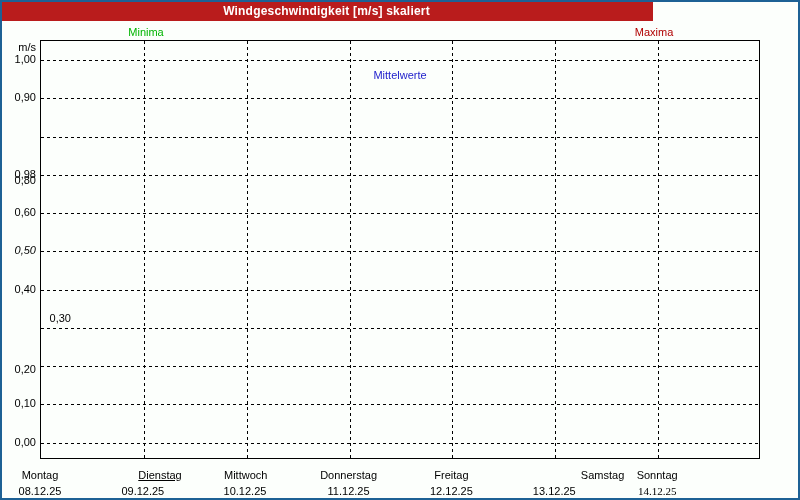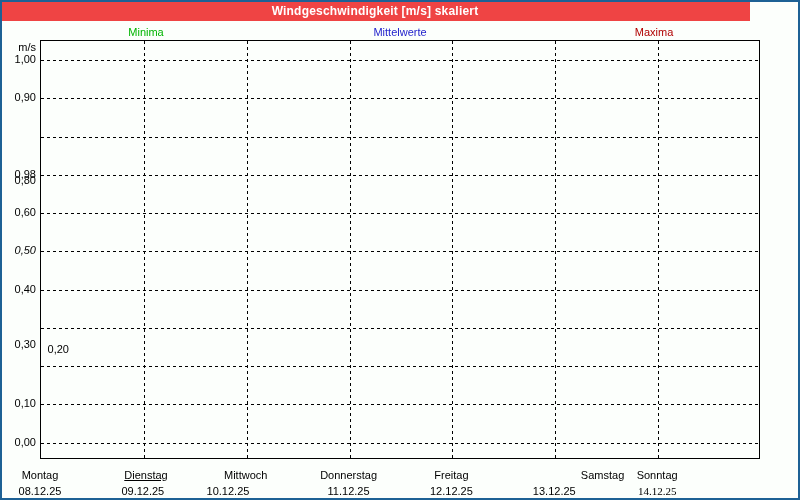--- a/index.html
+++ b/index.html
@@ -17,8 +17,8 @@
     pointer-events:none;z-index:50;
   }
   .titlebar{
-    position:absolute;left:0;top:0;width:750px;height:21px;
-    background:#ef4444;display:flex;align-items:center;justify-content:center;
+    position:absolute;left:0;top:0;width:653px;height:21px;
+    background:#b91c1c;display:flex;align-items:center;justify-content:center;
   }
   .titlebar .title-text{
     color:#ffffff;font-size:12px;font-weight:bold;letter-spacing:0.2px;

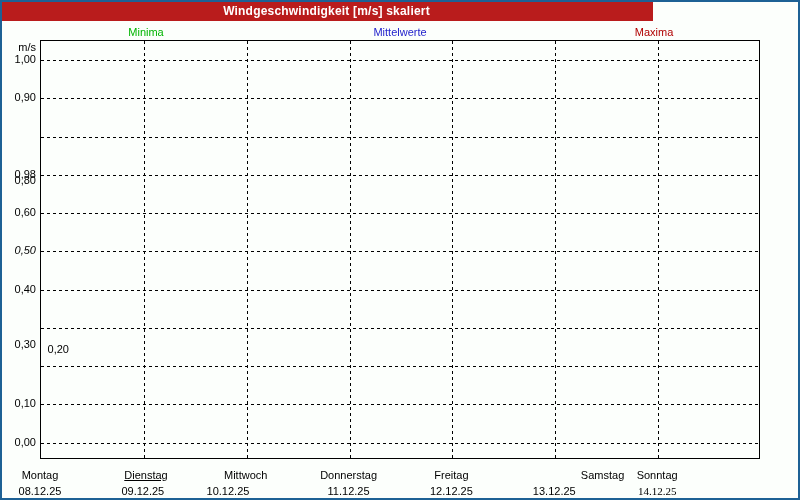--- a/index.html
+++ b/index.html
@@ -65,7 +65,7 @@
   <div class="legend-item" style="left: 146px; color: rgb(0, 180, 0);">
     <span>Minima</span>
   </div>
-  <div class="legend-item" style="left: 400px; color: rgb(34, 34, 204);">
+  <div class="legend-item" style="left: 400px; color: rgb(34, 34, 204); margin-top: 43px;">
     <span>Mittelwerte</span>
   </div>
   <div class="legend-item" style="left: 654px; color: rgb(176, 0, 0); text-align: center;">

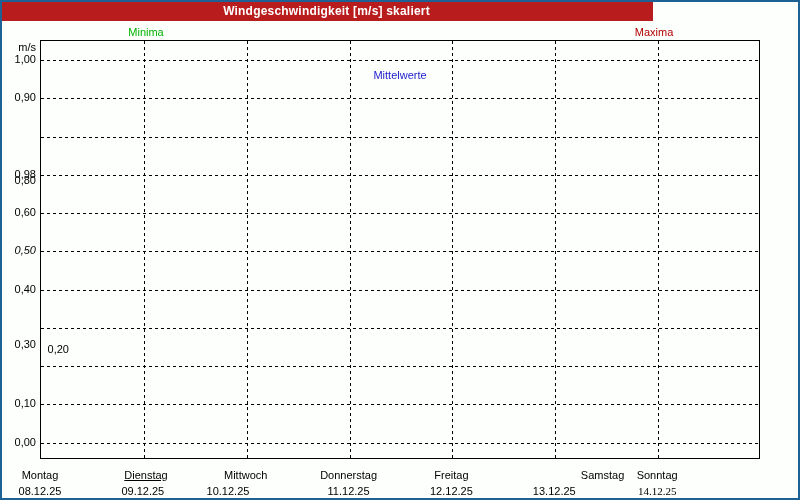--- a/index.html
+++ b/index.html
@@ -102,7 +102,7 @@
       <div class="ytick-label" style="top: 205px;">0,60</div>
       <div class="ytick-label" style="top: 243.25px; font-style: italic;">0,50</div>
       <div class="ytick-label" style="top: 281.5px;">0,40</div>
-      <div class="ytick-label" style="top: 337px;">0,30</div>
+      <div class="ytick-label" style="top: 311px; margin-left: 35px;">0,30</div>
       <div class="ytick-label" style="top: 342px; padding-left: 33px;">0,20</div>
       <div class="ytick-label" style="top: 396.25px;">0,10</div>
       <div class="ytick-label" style="top: 434.5px;">0,00</div>

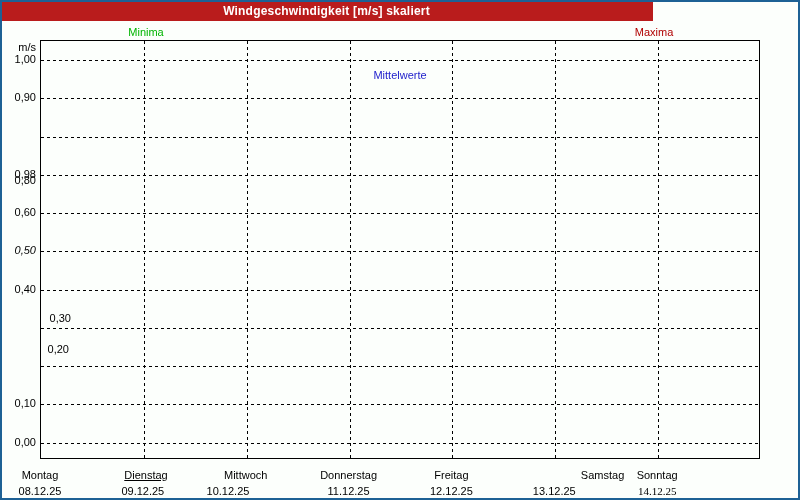--- a/index.html
+++ b/index.html
@@ -103,7 +103,7 @@
       <div class="ytick-label" style="top: 243.25px; font-style: italic;">0,50</div>
       <div class="ytick-label" style="top: 281.5px;">0,40</div>
       <div class="ytick-label" style="top: 311px; margin-left: 35px;">0,30</div>
-      <div class="ytick-label" style="top: 342px; padding-left: 33px;">0,20</div>
+      <div class="ytick-label" style="top: 362px;">0,20</div>
       <div class="ytick-label" style="top: 396.25px;">0,10</div>
       <div class="ytick-label" style="top: 434.5px;">0,00</div>
     </div>

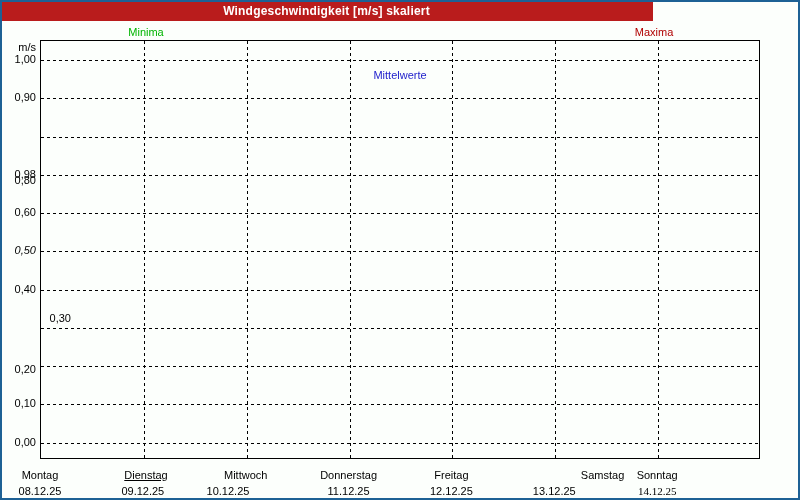--- a/index.html
+++ b/index.html
@@ -110,7 +110,7 @@
   <div id="xlabels">
       <div class="xday-name" style="left: -30px;">Montag</div>
       <div class="xday-date" style="left: -30px;">08.12.25</div>
-      <div class="xday-name" style="left: 76px; text-decoration: underline;">Dienstag</div>
+      <div class="xday-name" style="left: 90px; text-decoration: underline;">Dienstag</div>
       <div class="xday-date" style="left: 72.8571px;">09.12.25</div>
       <div class="xday-name" style="left: 175.714px;">Mittwoch</div>
       <div class="xday-date" style="left: 158px;">10.12.25</div>

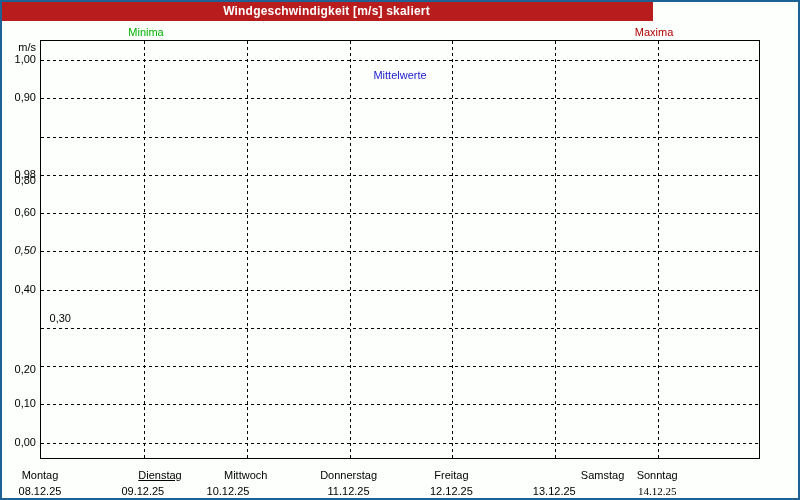--- a/index.html
+++ b/index.html
@@ -113,7 +113,7 @@
       <div class="xday-name" style="left: 90px; text-decoration: underline;">Dienstag</div>
       <div class="xday-date" style="left: 72.8571px;">09.12.25</div>
       <div class="xday-name" style="left: 175.714px;">Mittwoch</div>
-      <div class="xday-date" style="left: 158px;">10.12.25</div>
+      <div class="xday-date" style="left: 175px;">10.12.25</div>
       <div class="xday-name" style="left: 278.571px;">Donnerstag</div>
       <div class="xday-date" style="left: 278.571px;">11.12.25</div>
       <div class="xday-name" style="left: 381.429px;">Freitag</div>

